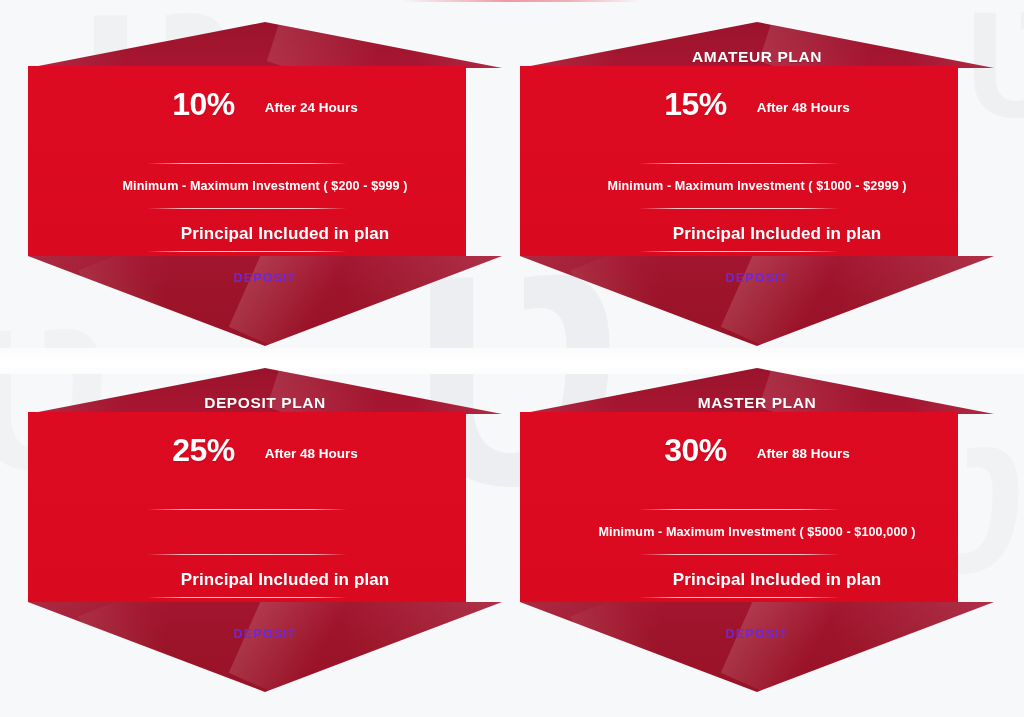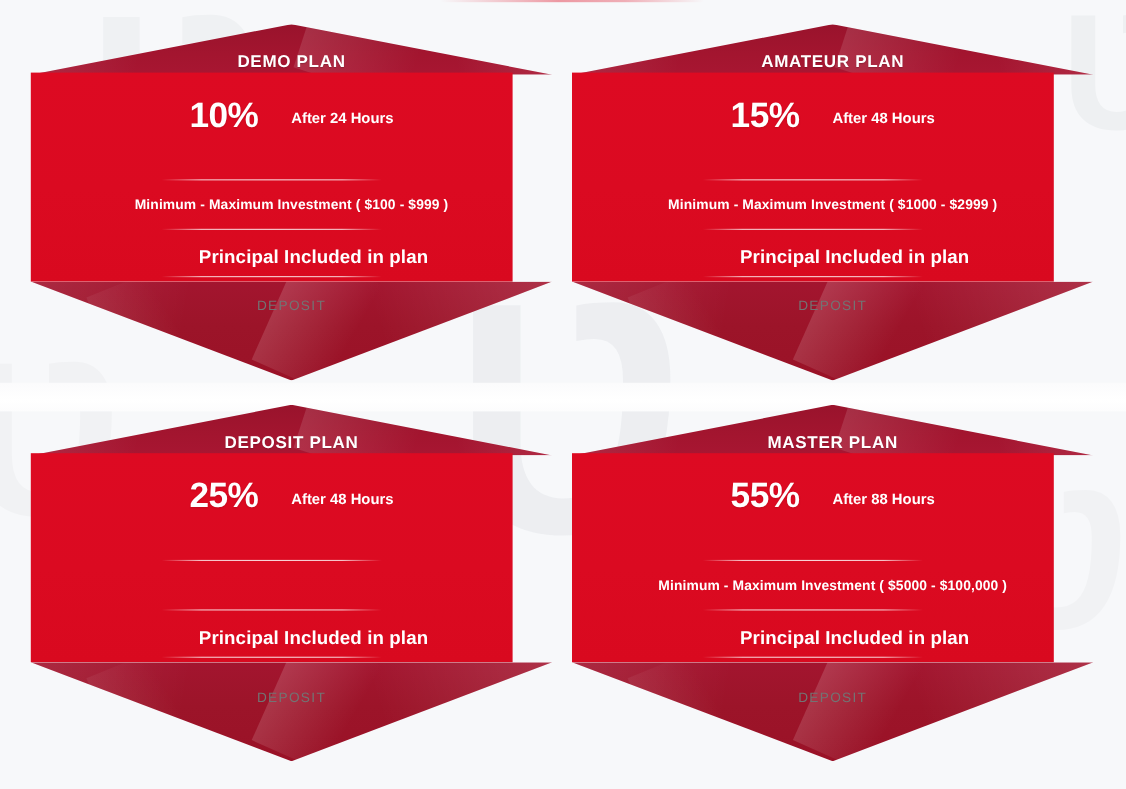--- a/index.html
+++ b/index.html
@@ -174,7 +174,6 @@
     <div class="peak">
         <div class="sheen"></div>
       </div>
-    <div class="peak-title">DEMO PLAN</div>
     <div class="body">
       <div class="figure-row">
         <span class="pct">10%</span>

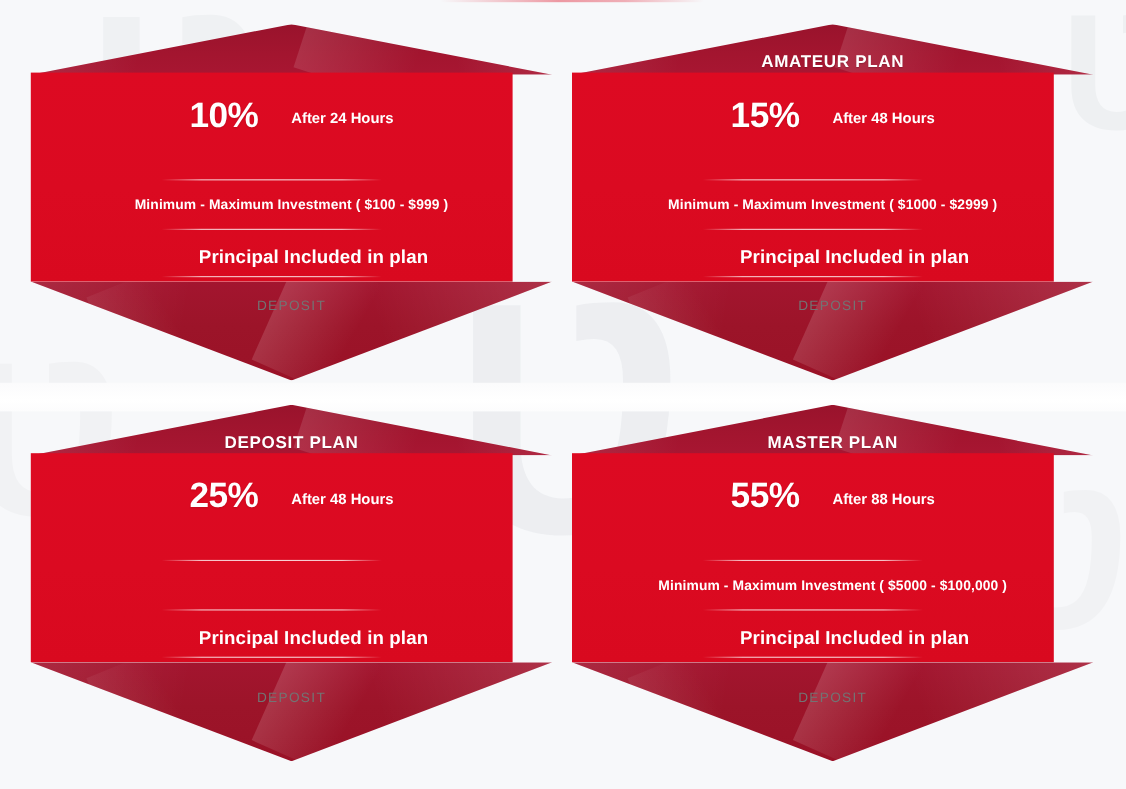--- a/index.html
+++ b/index.html
@@ -180,7 +180,7 @@
         <span class="after">After 24 Hours</span>
       </div>
       <div class="rule r1"></div>
-      <div class="line l-invest">Minimum - Maximum Investment ( $100 - $999 )</div>
+      <div class="line l-invest">Minimum - Maximum Investment ( $200 - $999 )</div>
       <div class="rule r2"></div>
       <div class="line l-princ">Principal Included in plan</div>
       <div class="rule r3"></div>

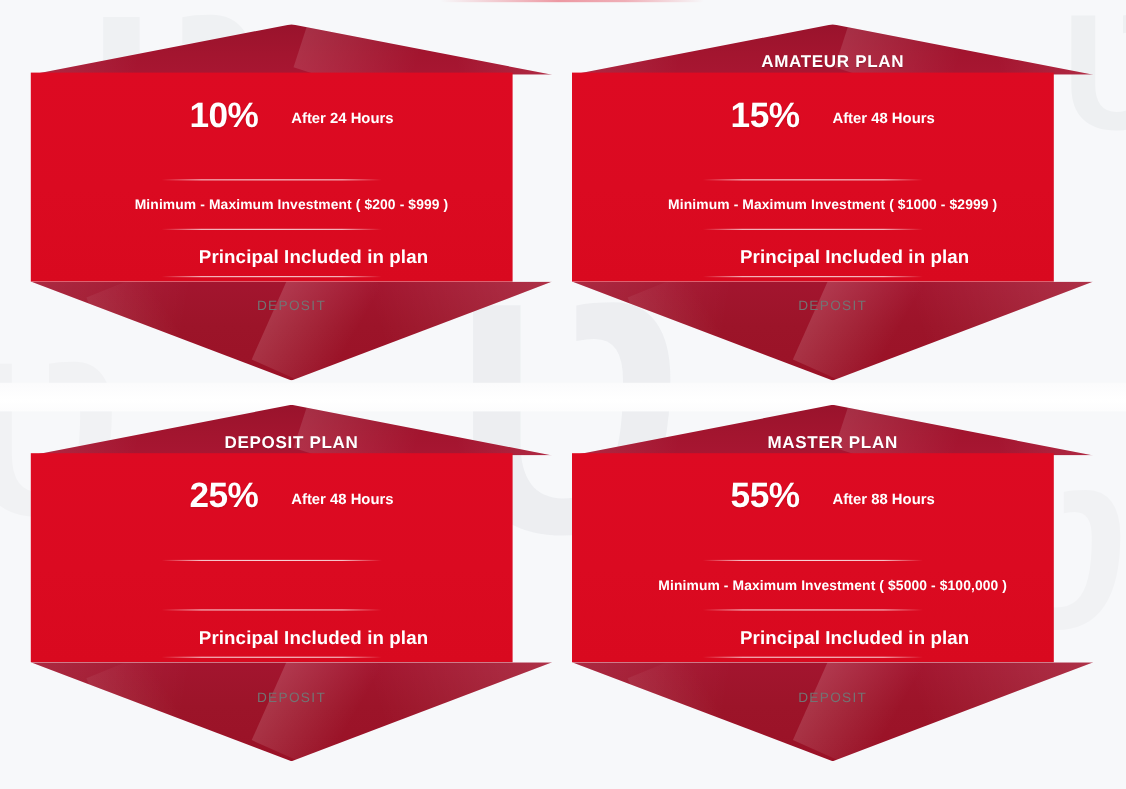--- a/index.html
+++ b/index.html
@@ -147,9 +147,9 @@
   .deposit {
     position:absolute; left:0; top:234px; width:474px; height:44px;
     display:flex; align-items:center; justify-content:center;
-    color:#737373;
+    color:#6d28d9;
     font-size:12.4px;
-    font-weight:400;
+    font-weight:700;
     letter-spacing:1.2px;
     cursor:pointer;
   }

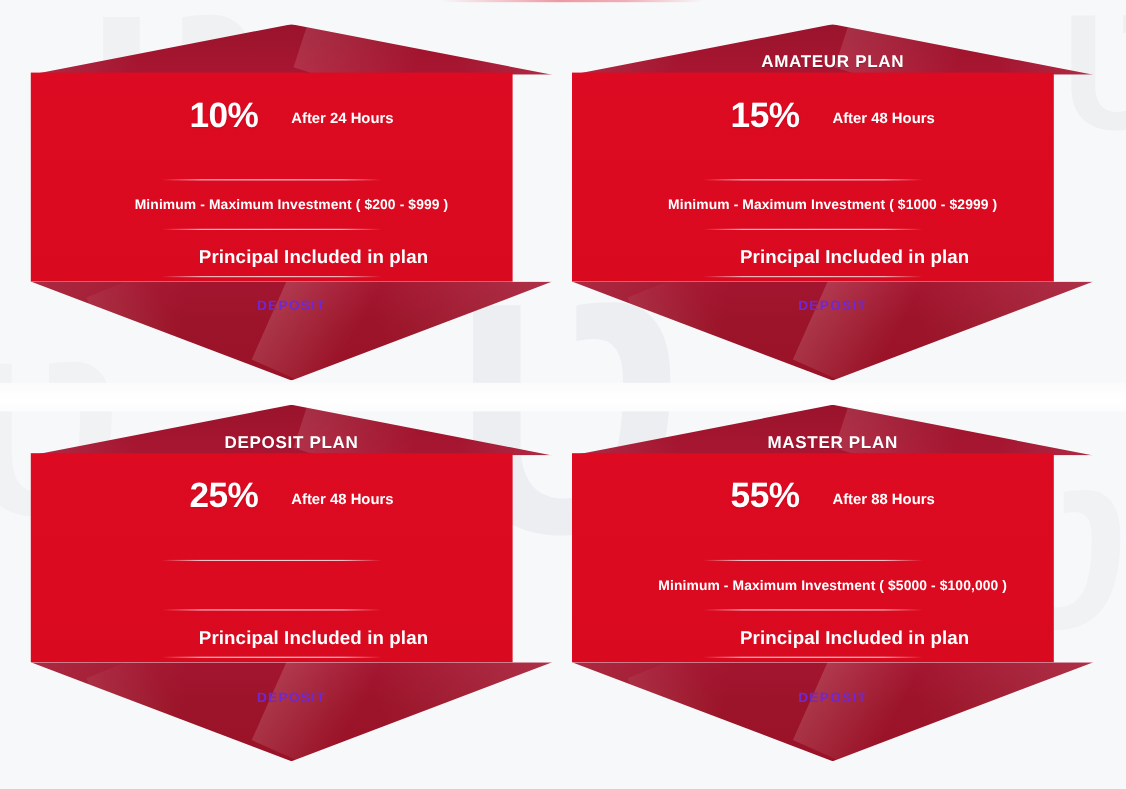--- a/index.html
+++ b/index.html
@@ -247,7 +247,7 @@
     <div class="peak-title">MASTER PLAN</div>
     <div class="body">
       <div class="figure-row">
-        <span class="pct">55%</span>
+        <span class="pct">30%</span>
         <span class="after">After 88 Hours</span>
       </div>
       <div class="rule r1"></div>

